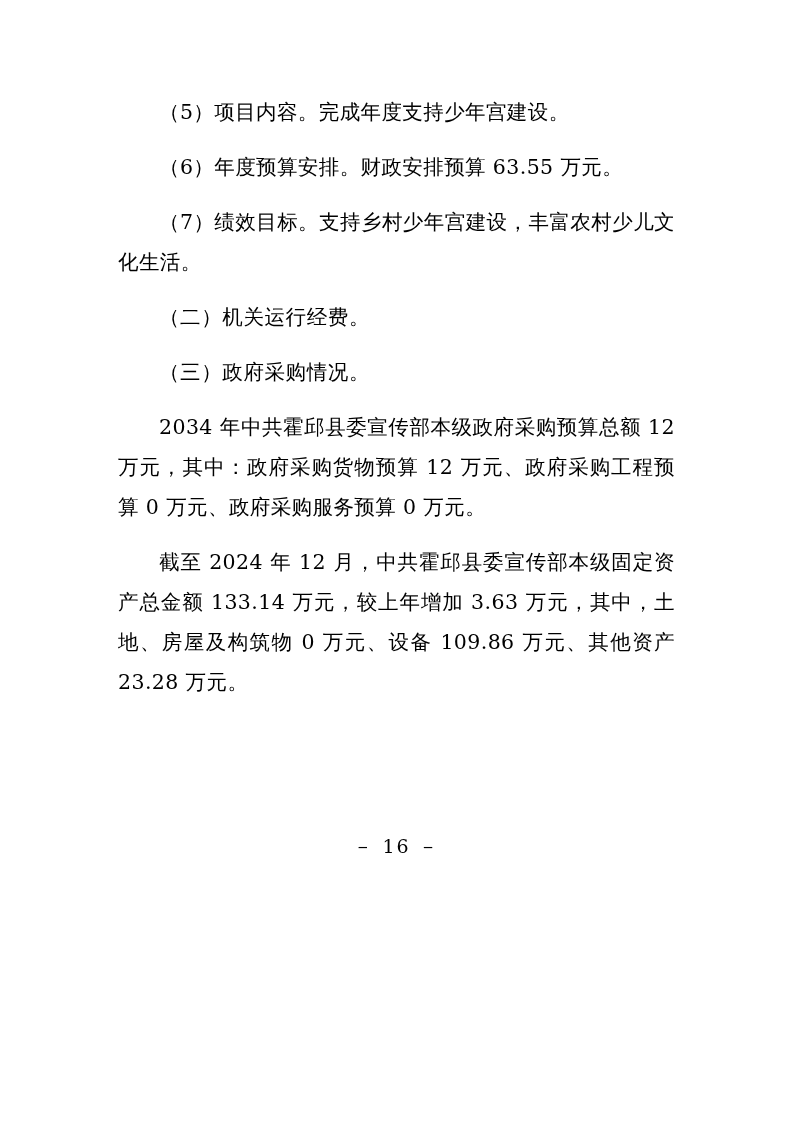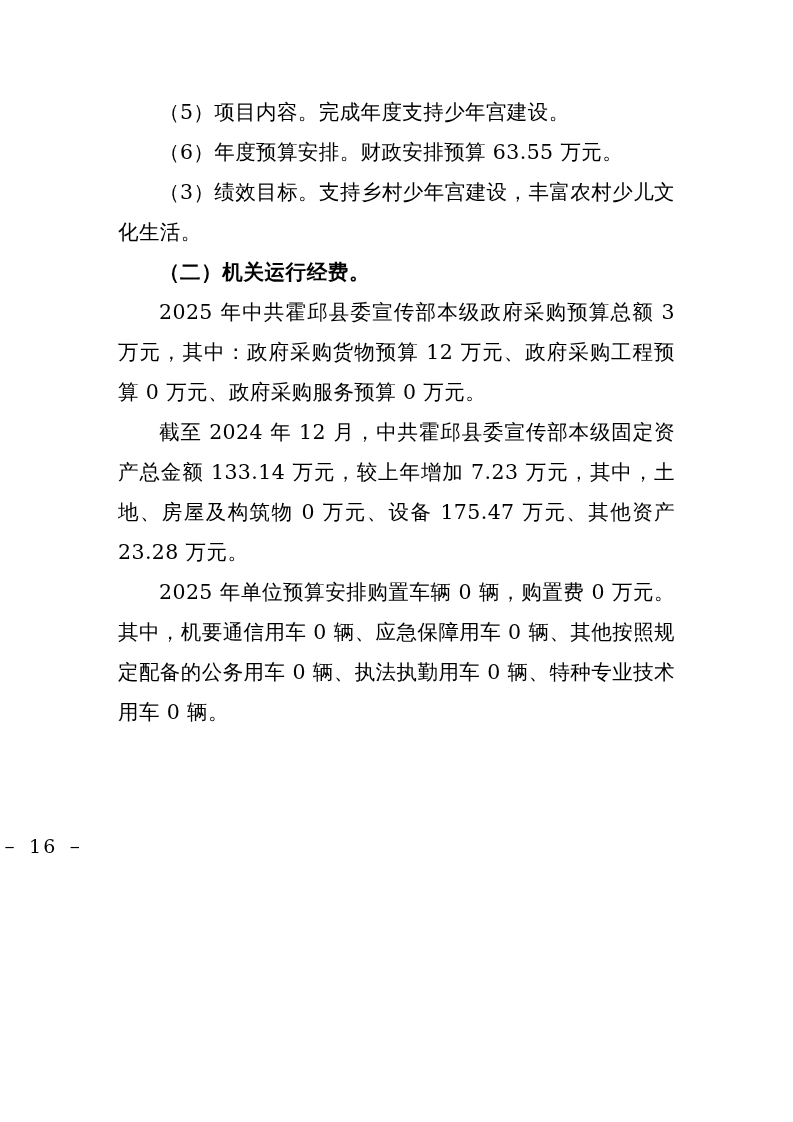--- a/index.html
+++ b/index.html
@@ -53,7 +53,7 @@
   }
   
   .block + .block {
-    margin-top: 0;
+    margin-top: 15px;
   }
 </style>
 </head>

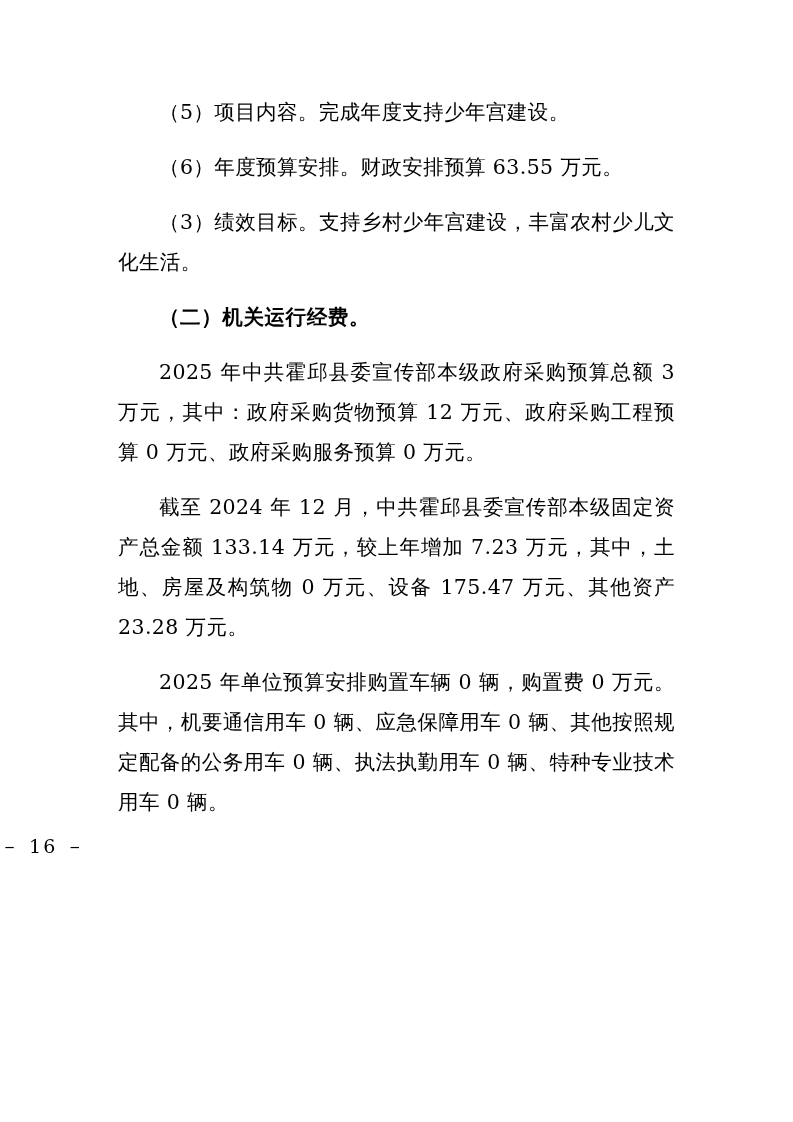--- a/index.html
+++ b/index.html
@@ -66,7 +66,7 @@
 
     <p class="block indent">（6）年度预算安排。财政安排预算 63.55 万元。</p>
 
-    <p class="block indent">（3）绩效目标。支持乡村少年宫建设，丰富农村少儿文化生活。</p>
+    <p class="block indent">（7）绩效目标。支持乡村少年宫建设，丰富农村少儿文化生活。</p>
 
     <p class="block heading">（二）机关运行经费。</p>
 

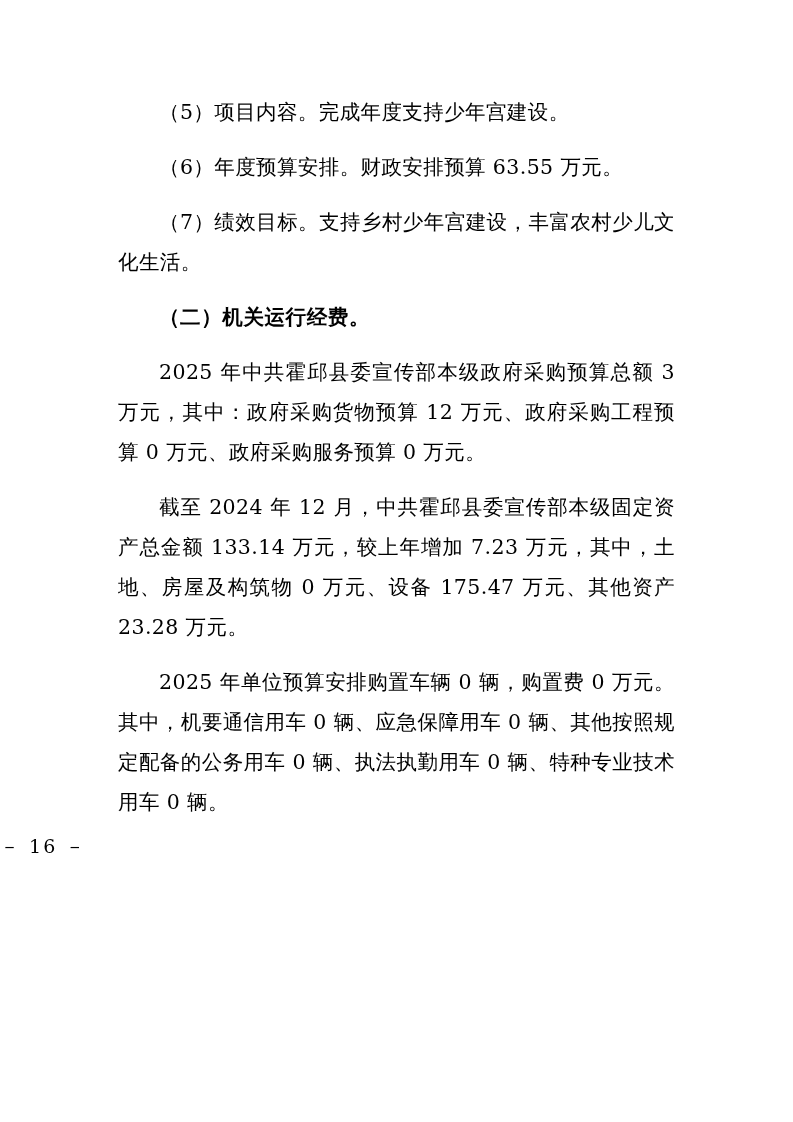--- a/index.html
+++ b/index.html
@@ -38,7 +38,7 @@
     text-indent: 2em;
   }
   .heading {
-    font-weight: bold;
+    font-weight: normal;
     text-indent: 2em;
     letter-spacing: 0.6px;
   }

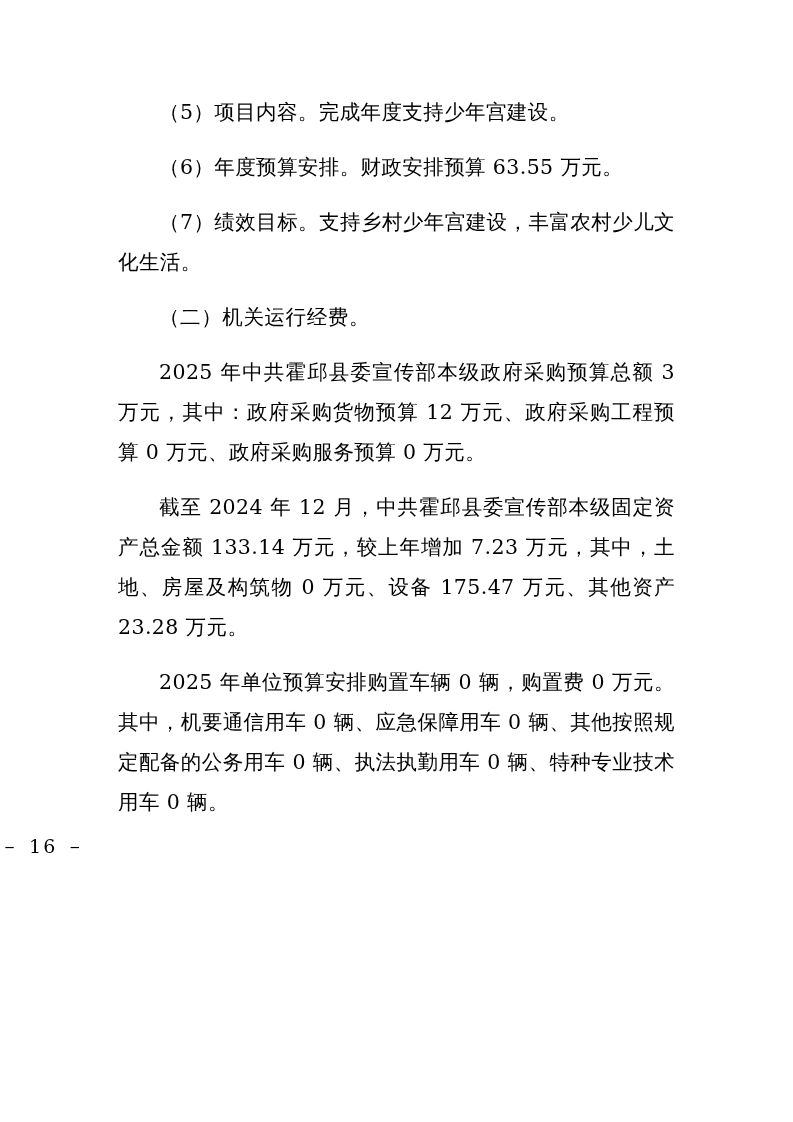--- a/index.html
+++ b/index.html
@@ -71,6 +71,7 @@
     <p class="block heading">（二）机关运行经费。</p>
 
 
+    <p class="block heading">（三）政府采购情况。</p>
 
     <p class="block indent">2025 年中共霍邱县委宣传部本级政府采购预算总额 3 万元，其中：政府采购货物预算 12 万元、政府采购工程预算 0 万元、政府采购服务预算 0 万元。</p>
 

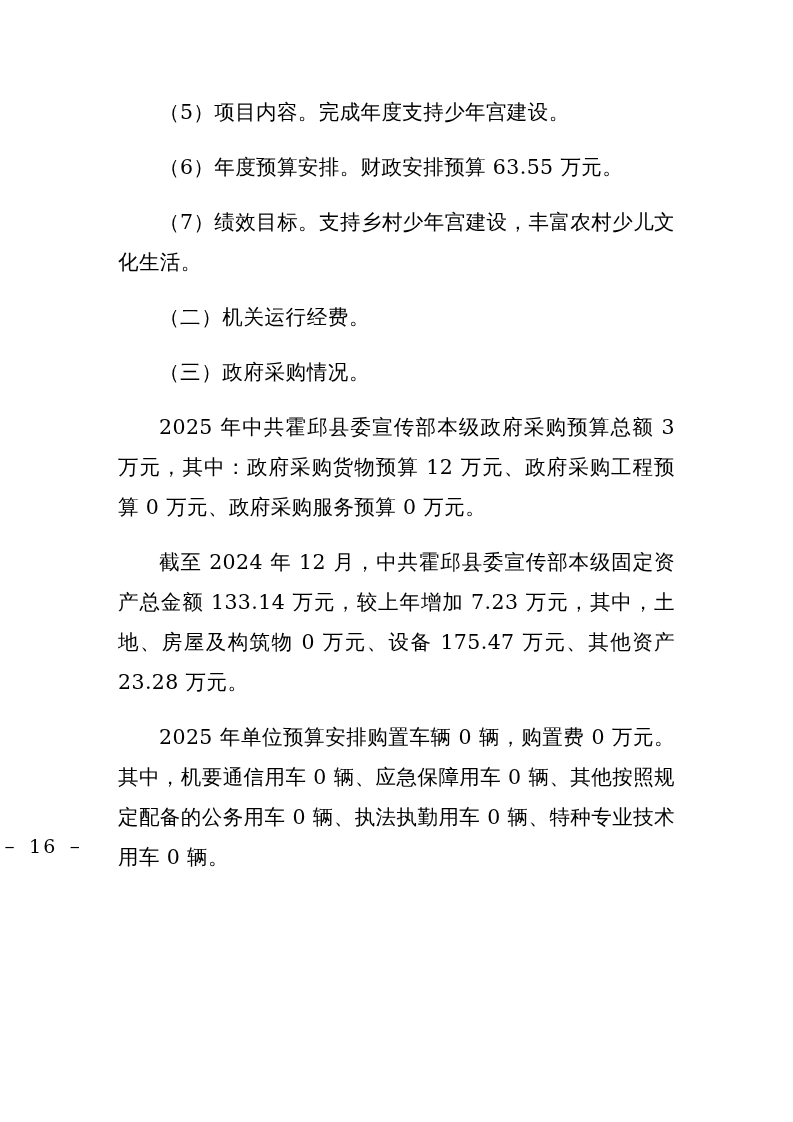--- a/index.html
+++ b/index.html
@@ -73,7 +73,7 @@
 
     <p class="block heading">（三）政府采购情况。</p>
 
-    <p class="block indent">2025 年中共霍邱县委宣传部本级政府采购预算总额 3 万元，其中：政府采购货物预算 12 万元、政府采购工程预算 0 万元、政府采购服务预算 0 万元。</p>
+    <p class="block indent">2034 年中共霍邱县委宣传部本级政府采购预算总额 12 万元，其中：政府采购货物预算 12 万元、政府采购工程预算 0 万元、政府采购服务预算 0 万元。</p>
 
 
     <p class="block indent">截至 2024 年 12 月，中共霍邱县委宣传部本级固定资产总金额 133.14 万元，较上年增加 7.23 万元，其中，土地、房屋及构筑物 0 万元、设备 175.47 万元、其他资产 23.28 万元。</p>

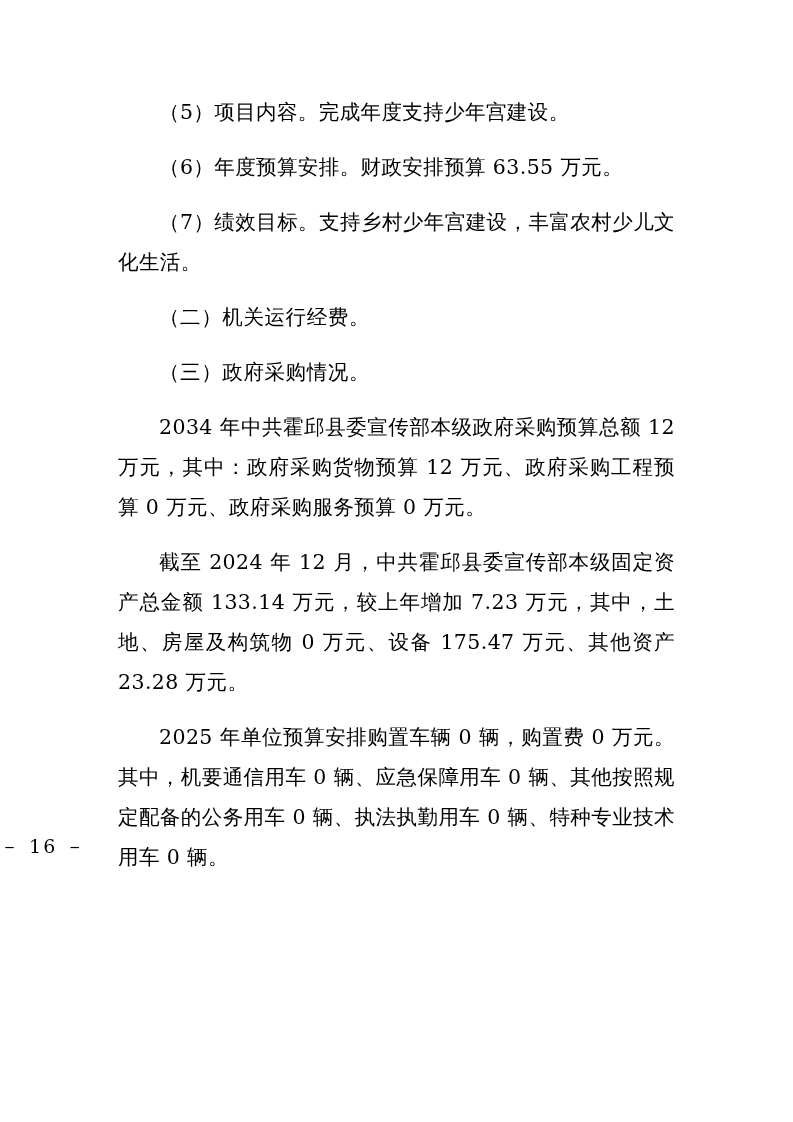--- a/index.html
+++ b/index.html
@@ -76,7 +76,7 @@
     <p class="block indent">2034 年中共霍邱县委宣传部本级政府采购预算总额 12 万元，其中：政府采购货物预算 12 万元、政府采购工程预算 0 万元、政府采购服务预算 0 万元。</p>
 
 
-    <p class="block indent">截至 2024 年 12 月，中共霍邱县委宣传部本级固定资产总金额 133.14 万元，较上年增加 7.23 万元，其中，土地、房屋及构筑物 0 万元、设备 175.47 万元、其他资产 23.28 万元。</p>
+    <p class="block indent">截至 2024 年 12 月，中共霍邱县委宣传部本级固定资产总金额 133.14 万元，较上年增加 3.63 万元，其中，土地、房屋及构筑物 0 万元、设备 109.86 万元、其他资产 23.28 万元。</p>
 
 
 

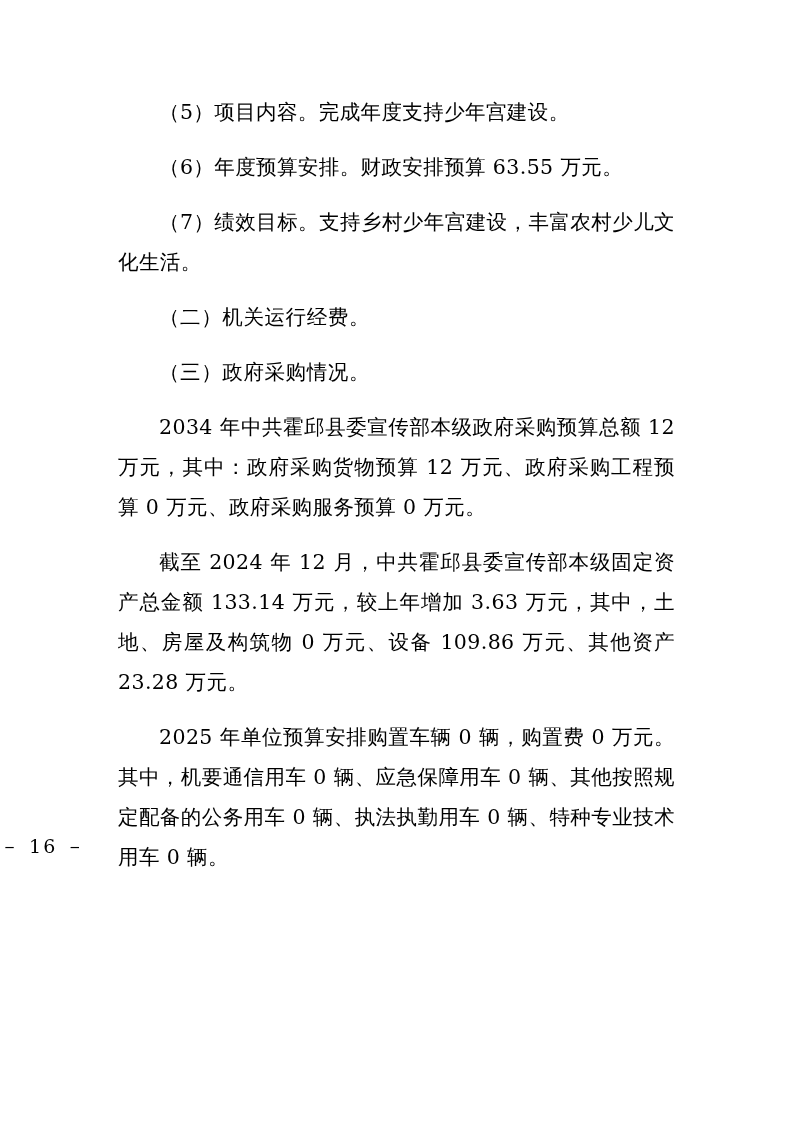--- a/index.html
+++ b/index.html
@@ -80,7 +80,6 @@
 
 
 
-    <p class="block indent">2025 年单位预算安排购置车辆 0 辆，购置费 0 万元。其中，机要通信用车 0 辆、应急保障用车 0 辆、其他按照规定配备的公务用车 0 辆、执法执勤用车 0 辆、特种专业技术用车 0 辆。</p>
 
   </div>
 

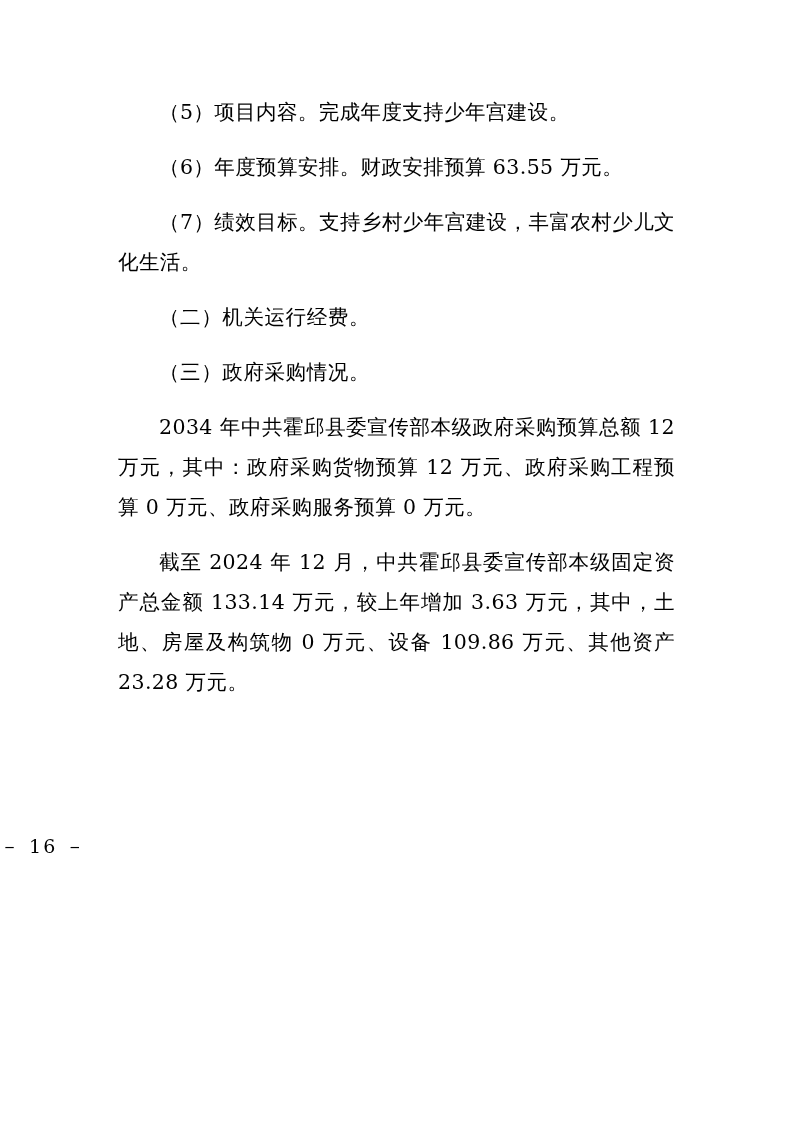--- a/index.html
+++ b/index.html
@@ -47,6 +47,7 @@
     left: 0;
     right: 0;
     bottom: 78px;
+    text-align: center;
     font-size: 19px;
     letter-spacing: 2px;
     font-family: "DejaVu Serif", "Liberation Serif", serif;

